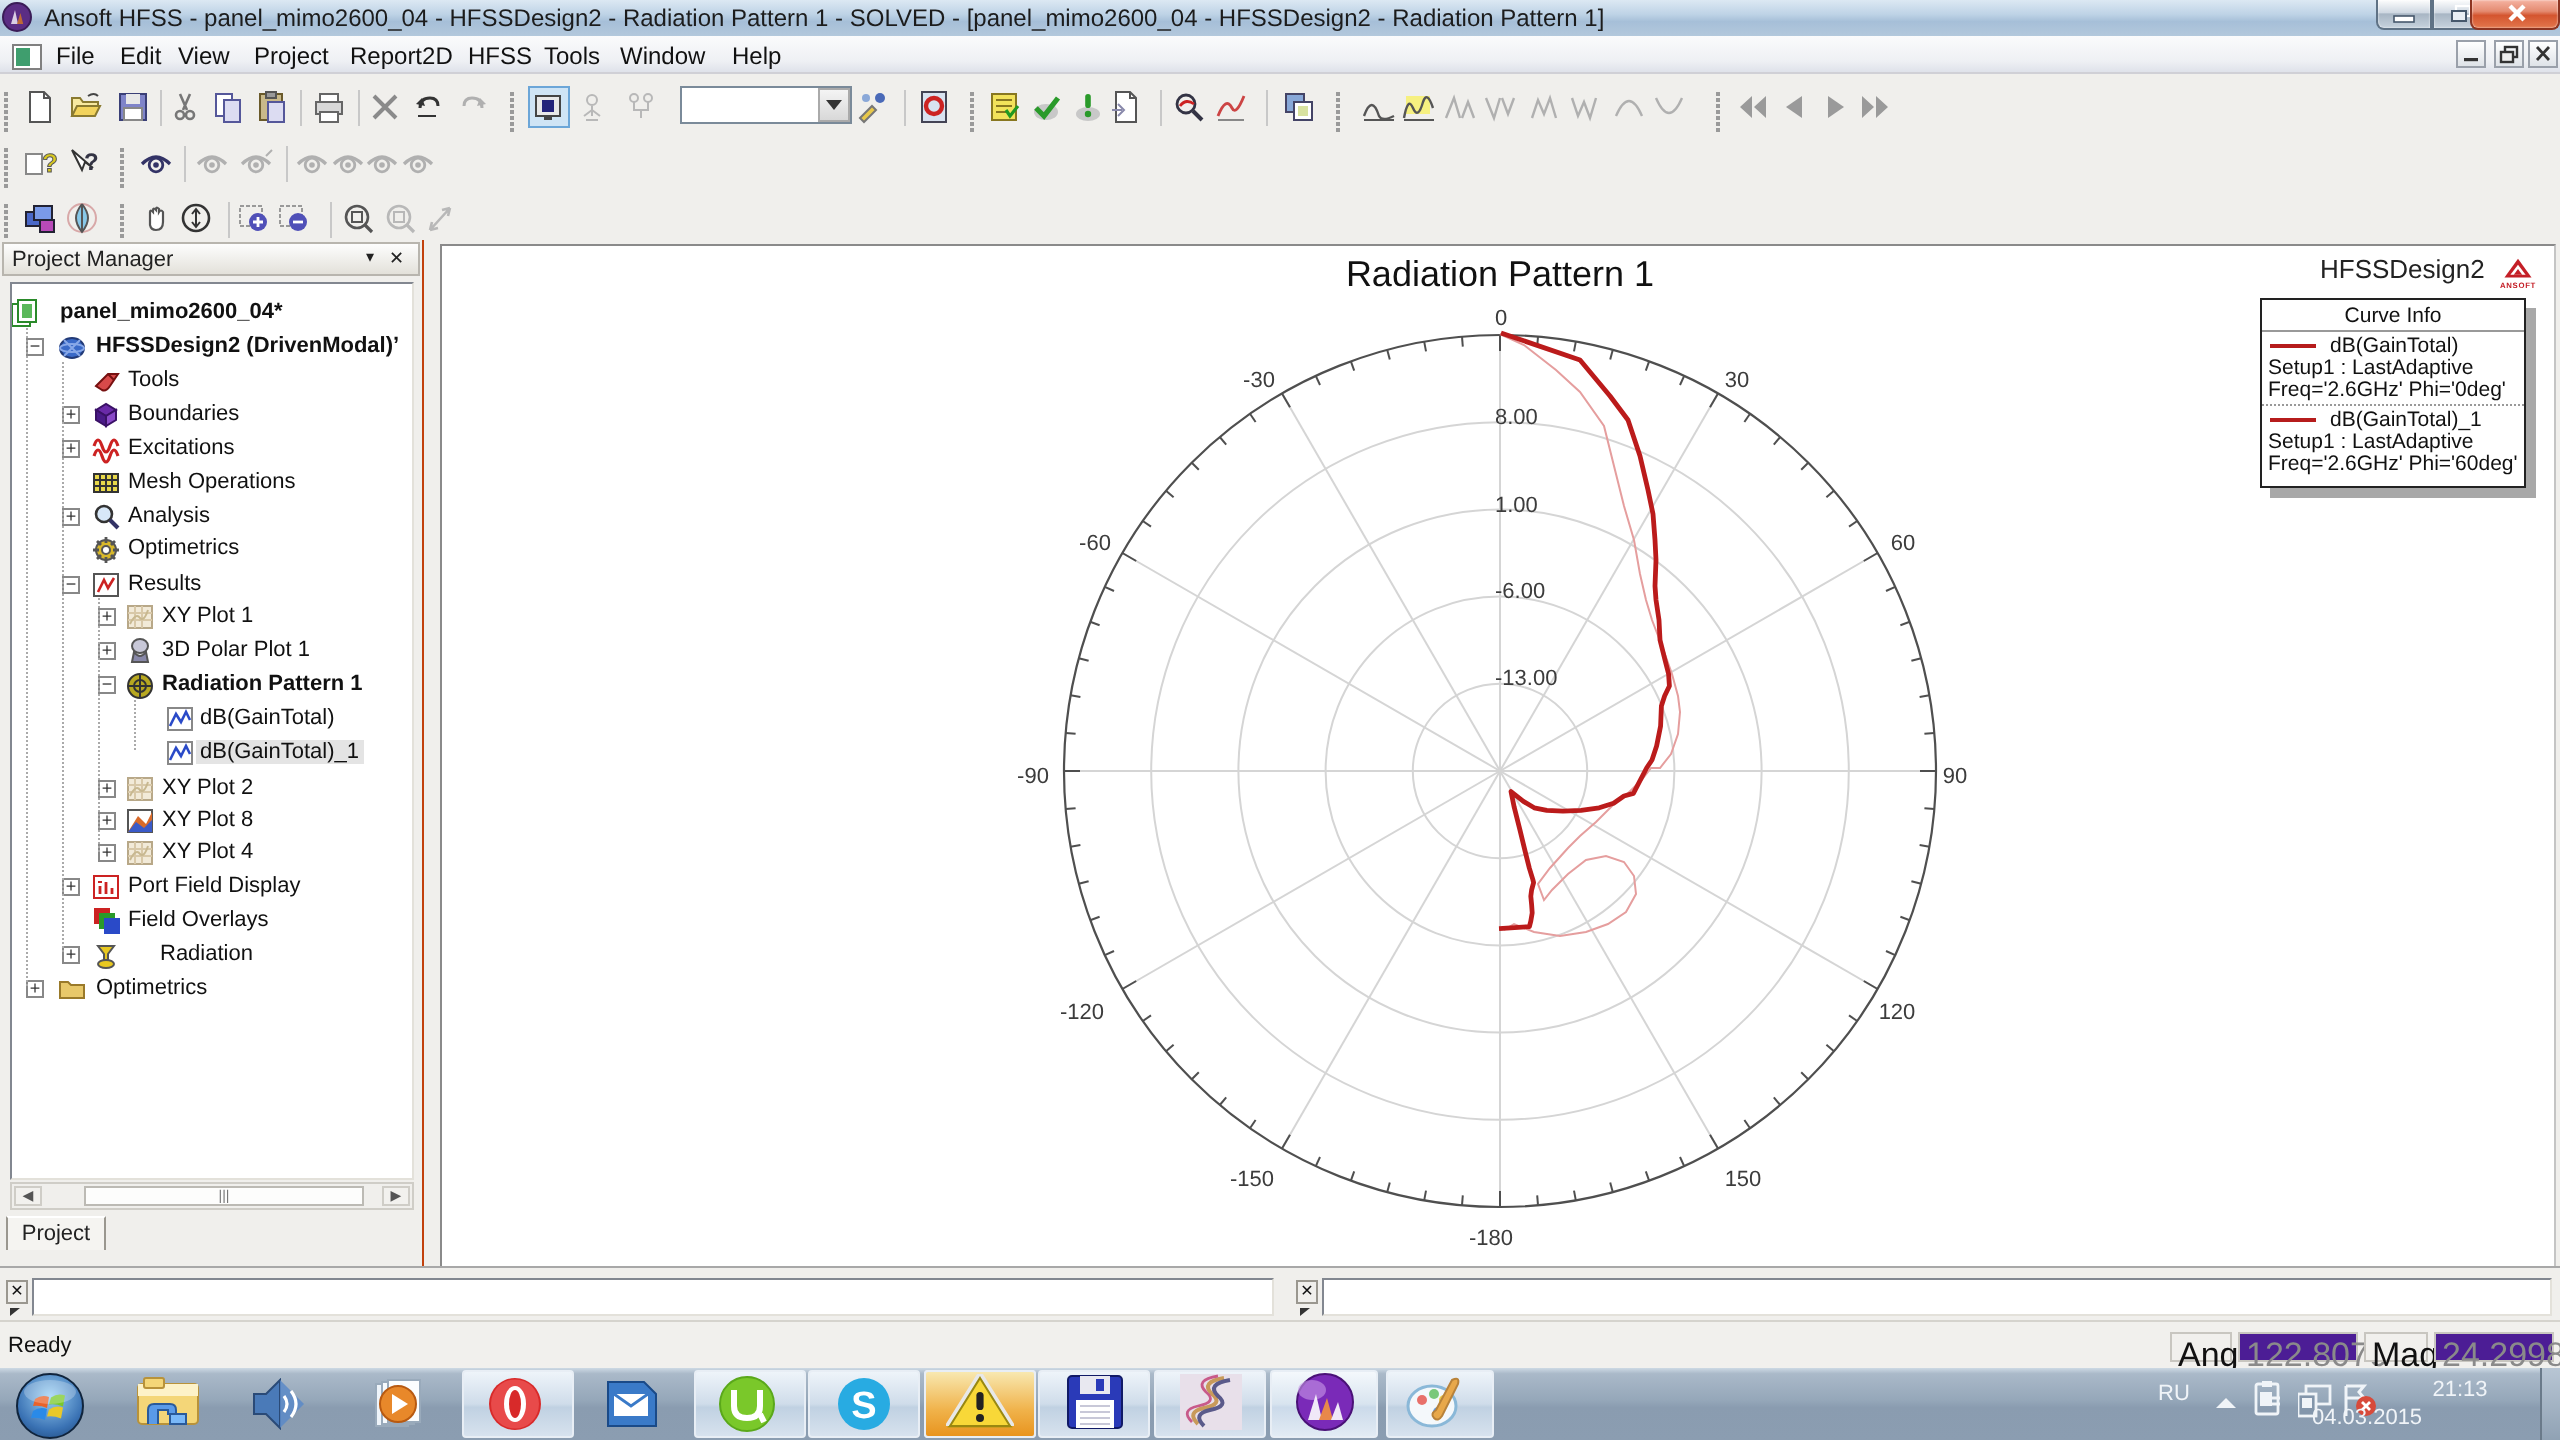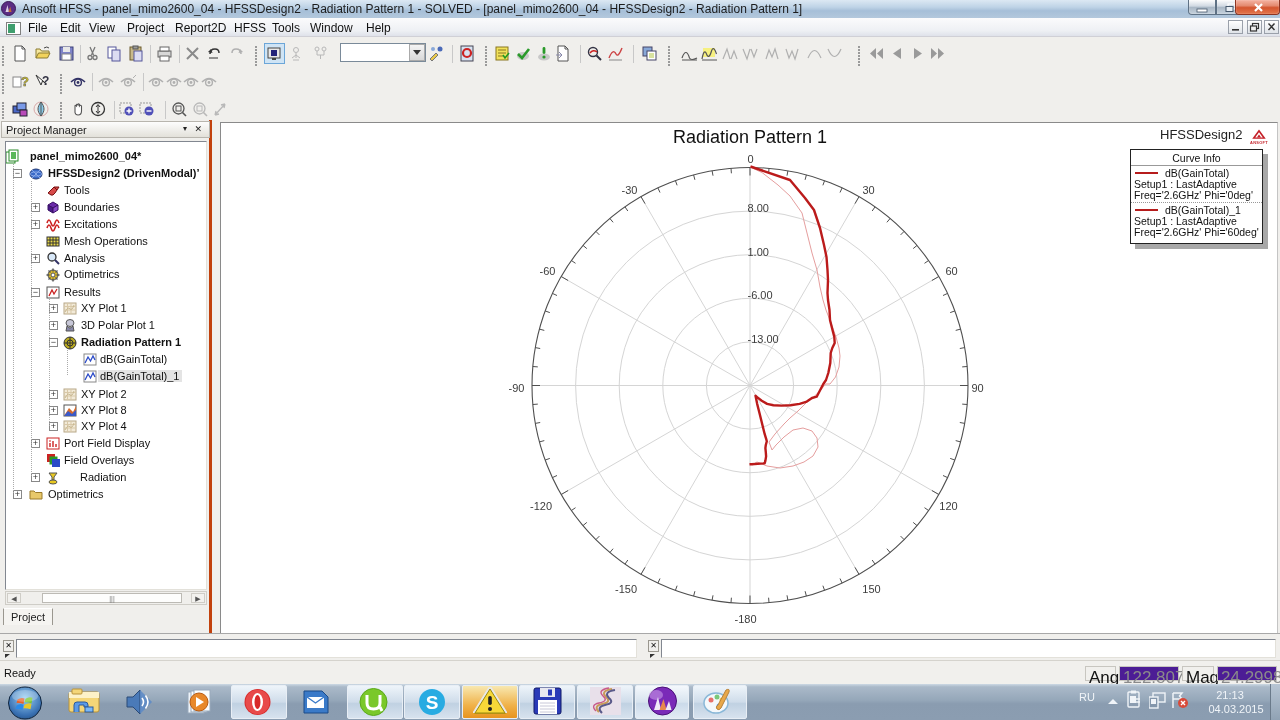--- a/index.html
+++ b/index.html
@@ -21,7 +21,7 @@
 
 #toolzone{left:0;top:37px;width:1280px;height:83px;background:#f0efec}
 
-#pm{left:0;top:120px;width:212px;height:520px;background:#f0efec;border-right:3px solid #c2410c}
+#pm{left:0;top:120px;width:212px;height:520px;background:#f0efec;border-right:1px solid #c2410c}
 #pmhead{left:1px;top:1px;width:209px;height:17px;background:linear-gradient(180deg,#fdfdfd,#e3e1da);border:1px solid #b8b5ae;font-size:11px;color:#222;padding:2px 0 0 4px}
 #pmtree{left:5px;top:21px;width:202px;height:449px;background:#fff;border:1px solid #828790;border-right-color:#e3e1da;border-bottom-color:#e3e1da;overflow:hidden}
 .trow{position:absolute;left:0;font-size:11px;color:#111;white-space:nowrap;height:17px}

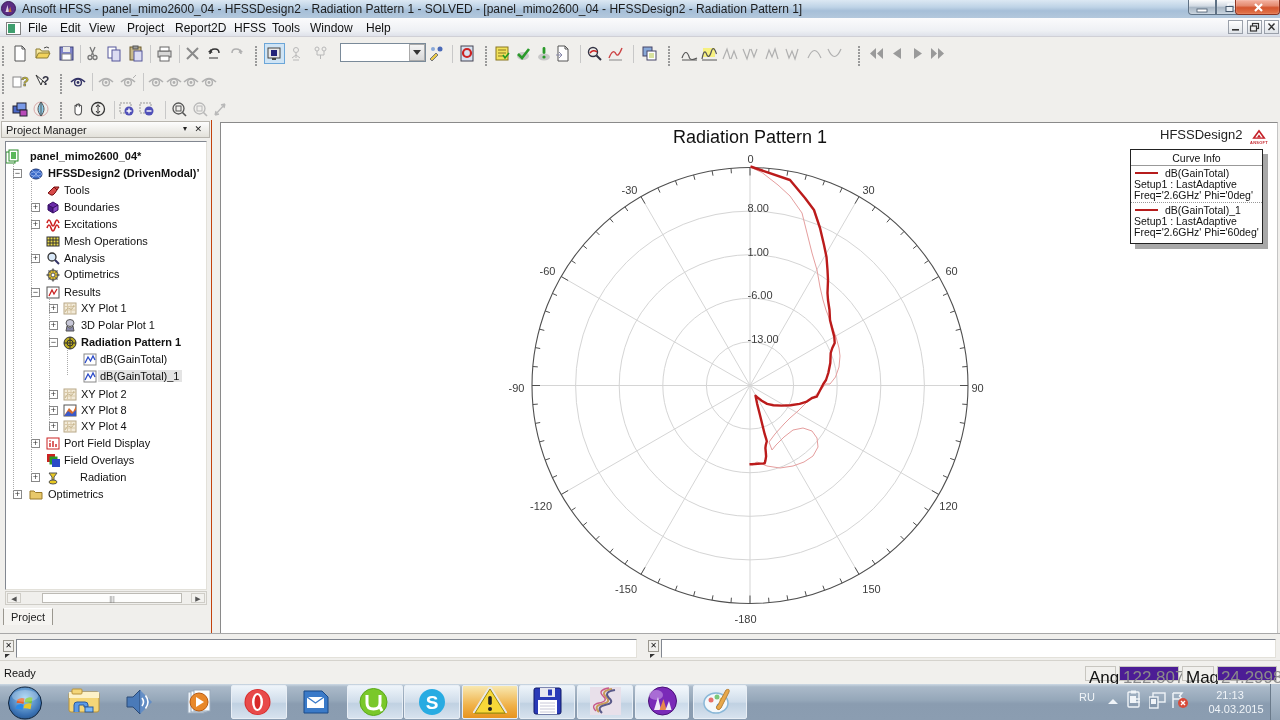--- a/index.html
+++ b/index.html
@@ -925,7 +925,7 @@
       <path d="M10 9 l4 4 M14 9 l-4 4" stroke="#fff" stroke-width="1.4"></path>
     </svg>
 <div class="abs" style="left:1196px;top:5px;width:68px;text-align:center;font-size:11px;color:#f0f4f8">21:13</div>
-<div class="abs" style="left:1202px;top:19px;width:68px;text-align:center;font-size:11px;color:#f0f4f8">04.03.2015</div>
+<div class="abs" style="left:1156px;top:19px;width:68px;text-align:left;font-size:11px;color:#f0f4f8">04.03.2015</div>
 <div class="abs" style="left:1270px;top:0;width:10px;height:36px;background:linear-gradient(180deg,#b8c6d4,#90a2b4);border-left:1px solid #6a7a8a"></div>
   </div>
 

